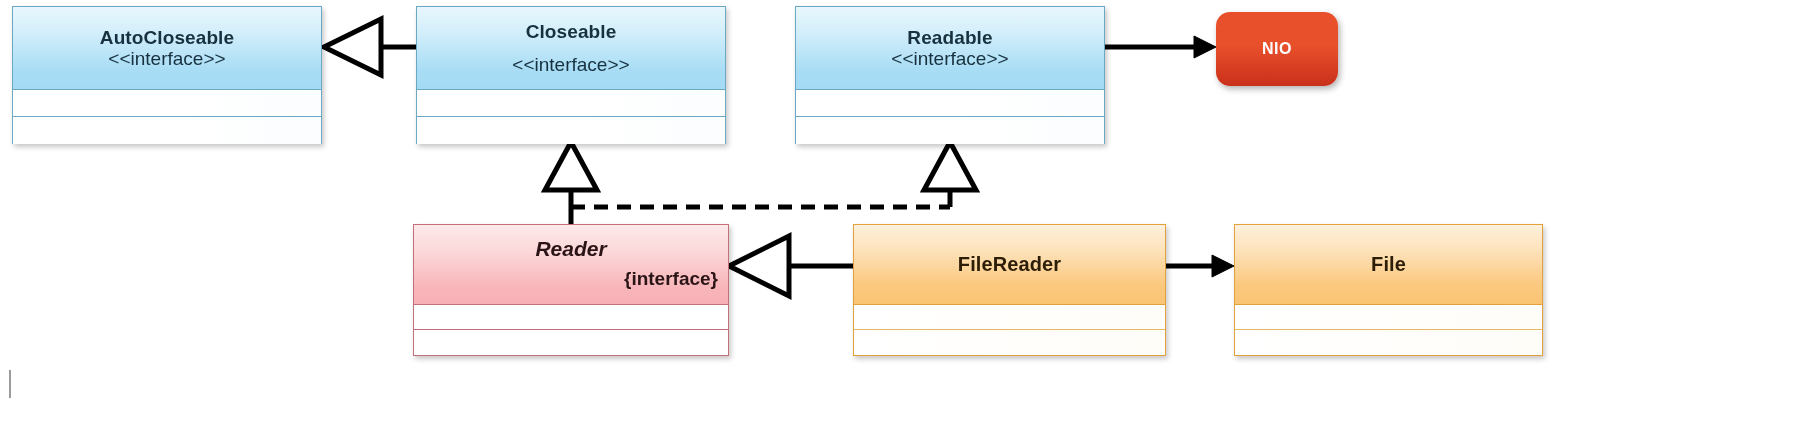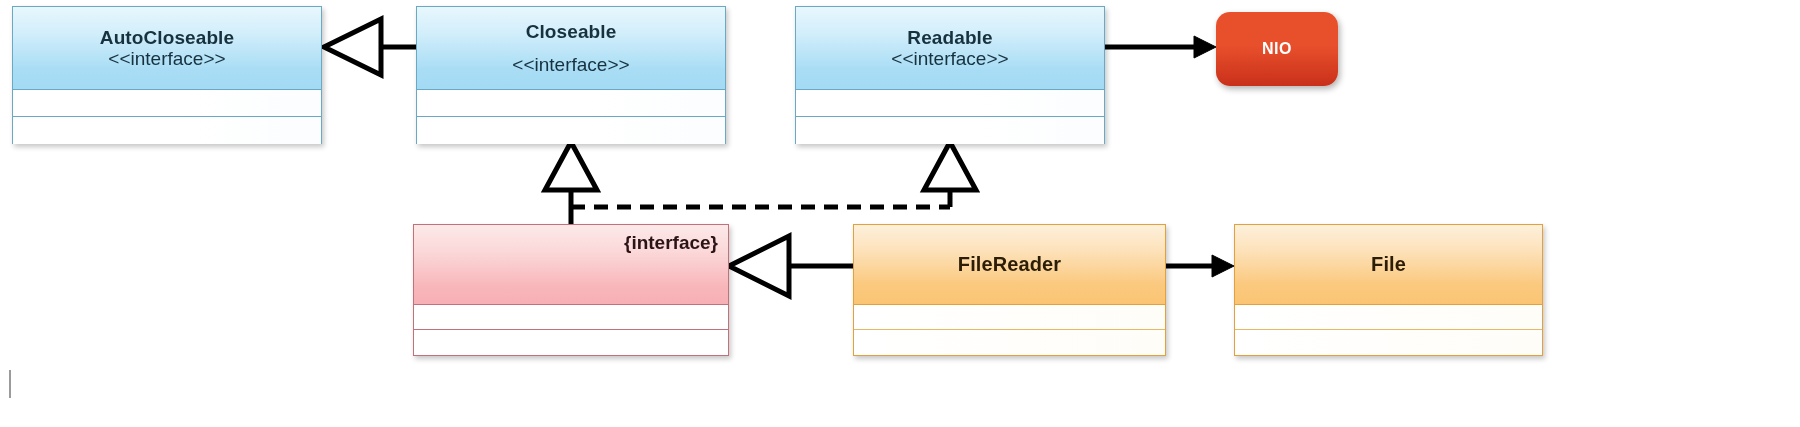--- a/index.html
+++ b/index.html
@@ -240,6 +240,7 @@
 
   <div class="uml-node abstractcls" id="node-reader" style="left: 413px; top: 224px; width: 316px; height: 132px;">
     <div class="compartment-head" style="height: 80px;">
+      <div class="abs-name">Reader</div>
       <div class="abs-tag">{interface}</div>
     </div>
     <div class="compartment" style="height: 25px;"></div>

